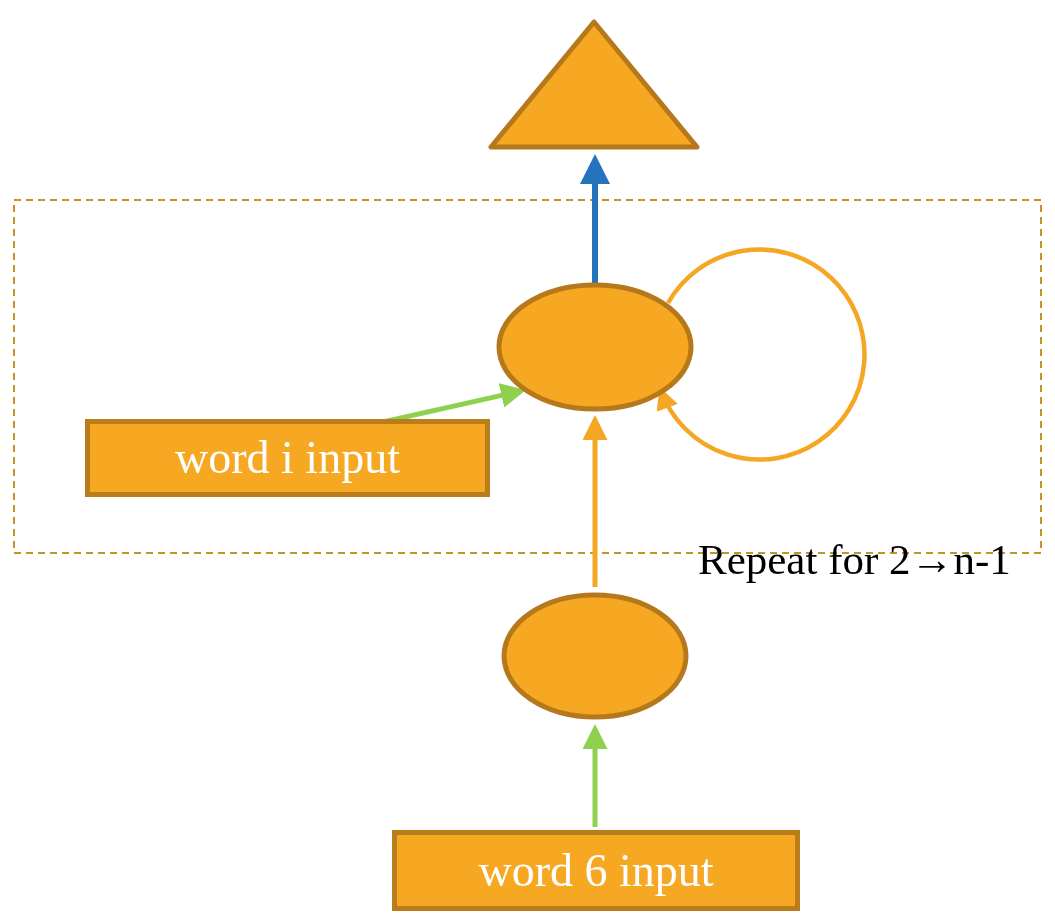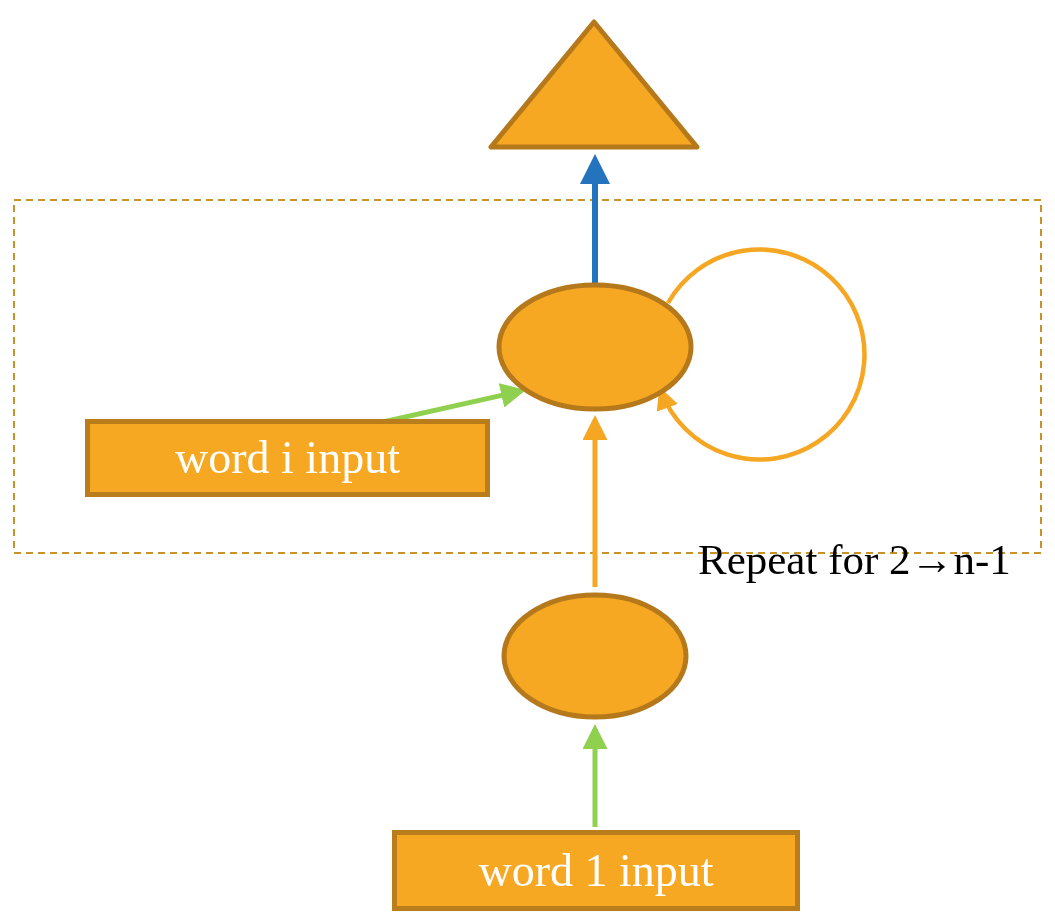--- a/index.html
+++ b/index.html
@@ -98,7 +98,7 @@
   </div>
 
   <div class="label-box box-word-1">
-    <span>word 1 input</span>
+    <span>word 6 input</span>
   </div>
 
   <div class="repeat-note">Repeat for 2→n-1</div>

